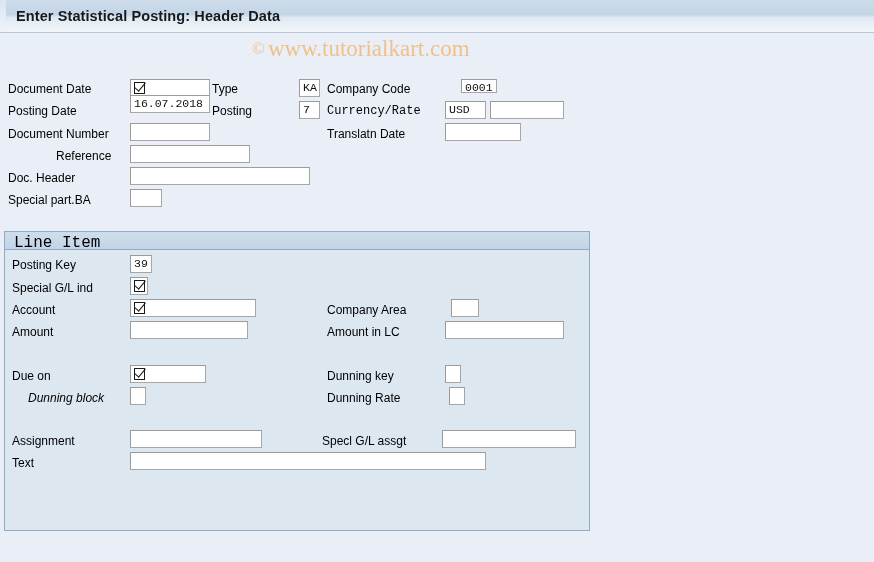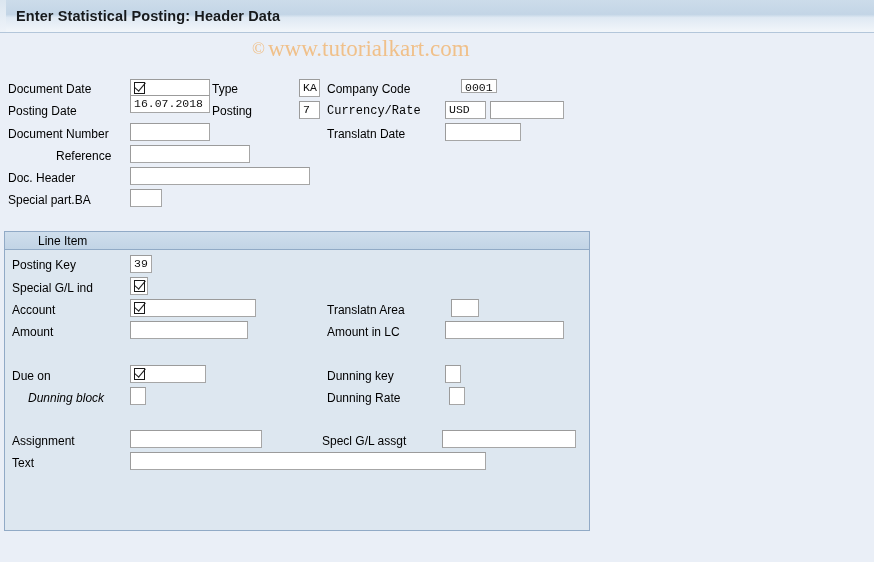--- a/index.html
+++ b/index.html
@@ -128,11 +128,10 @@
   .groupbox-title {
     position: absolute;
     left: 9px; top: 2px;
-    font-family: Liberation Sans, sans-serif;
-    font-size: 12px;
+    font-family: Liberation Mono, monospace;
+    font-size: 16px;
     color: #000;
     white-space: nowrap;
-    margin-left: 24px;
   }
 </style>
 </head>

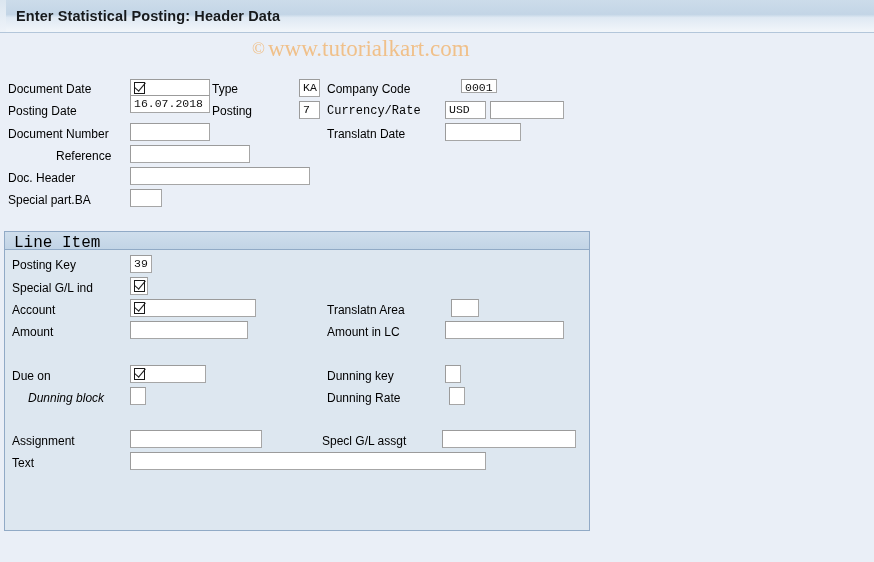--- a/index.html
+++ b/index.html
@@ -201,7 +201,7 @@
     <span class="reqbox"></span>
   </div>
 
-<div class="lbl" style="left:327px; top:303px;">Translatn Area</div>
+<div class="lbl" style="left:327px; top:303px;">Company Area</div>
 <div class="fld empty" style="left:443px; top:299px; width:28px; height:18px;"></div>
 
 <div class="lbl" style="left:12px; top:325px;">Amount</div>

